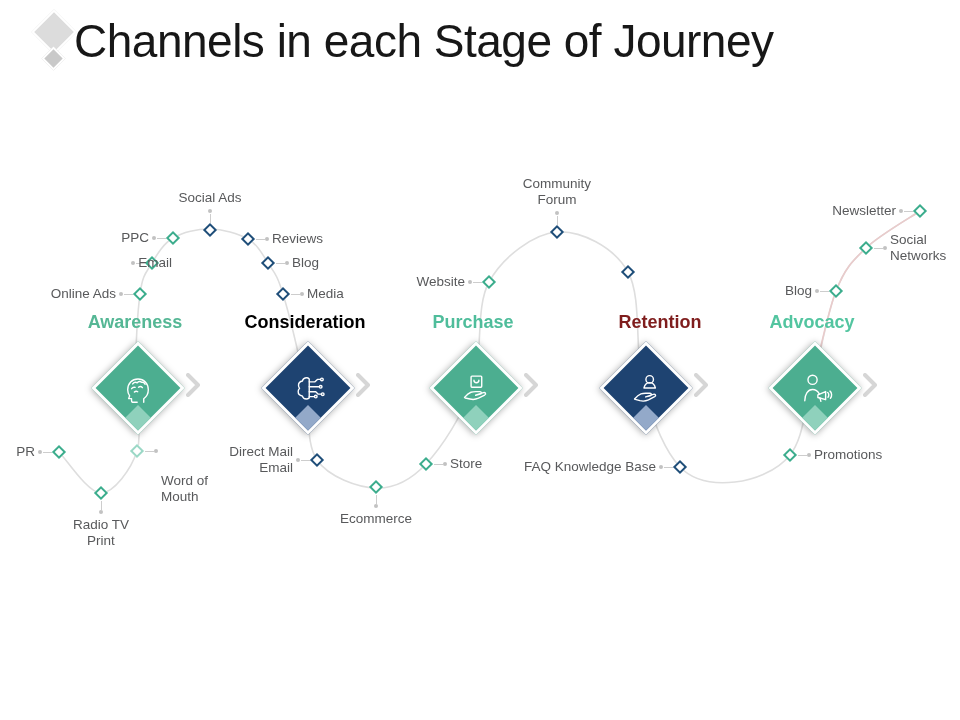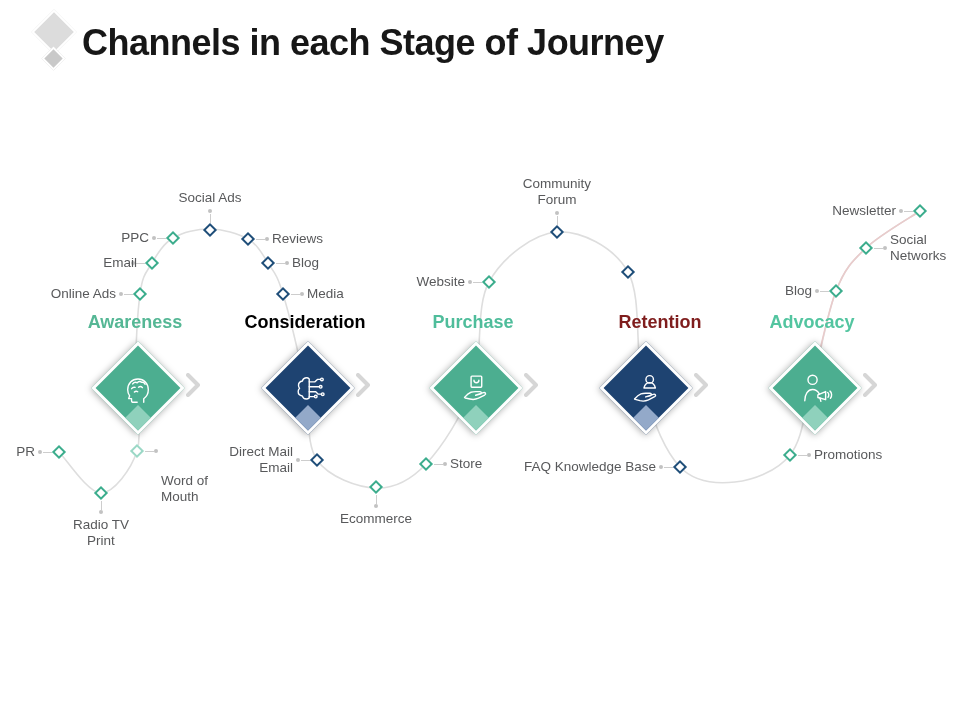--- a/index.html
+++ b/index.html
@@ -10,7 +10,7 @@
             border:2px solid #fff;transform:rotate(45deg);}
   .logo-small{position:absolute;left:45px;top:50px;width:13px;height:13px;background:#C9C9C9;
             border:2px solid #fff;transform:rotate(45deg);}
-  h1.title{position:absolute;left:70px;top:10px;margin:12px;font-size:36px;font-weight:bold;
+  h1.title{position:absolute;left:70px;top:10px;margin:4px;font-size:46px;font-weight:normal;
            color:#171717;letter-spacing:-0.5px;white-space:nowrap;}
   
   svg.wave{position:absolute;left:0;top:0;z-index:1;}

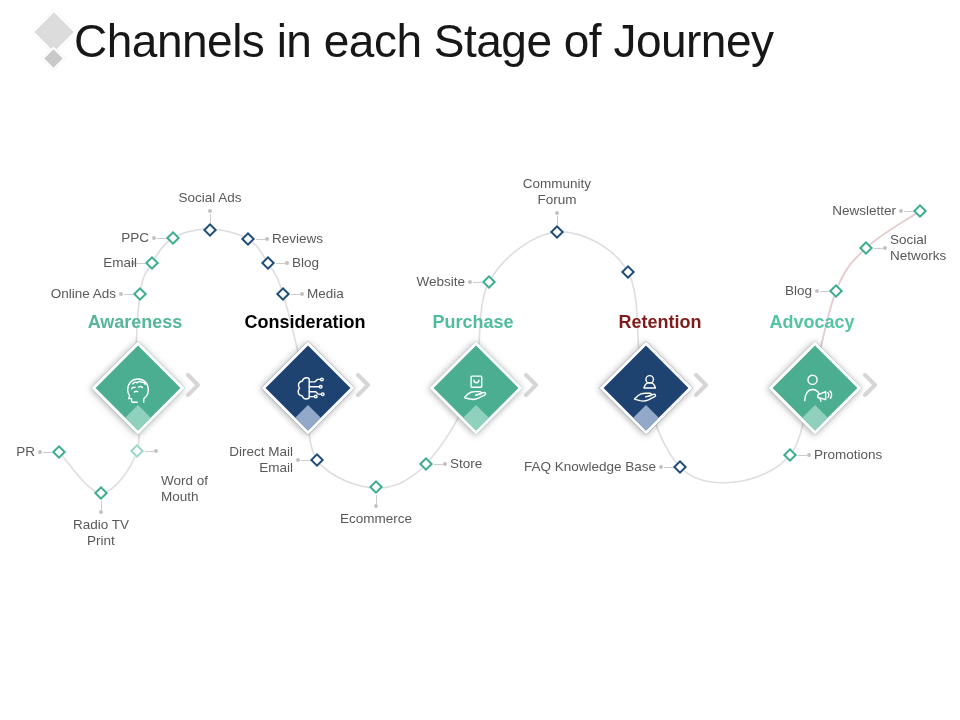--- a/index.html
+++ b/index.html
@@ -143,7 +143,7 @@
       <div class="diamond" style="left: 147px; top: 258px; border-color: rgb(60, 173, 141);"></div>
       <div class="cline" style="left: 136px; top: 263px; width: 9px; height: 1px;"></div>
       <div class="cdot" style="left: 131px; top: 261px;"></div>
-      <div class="mlabel" style="white-space: nowrap; right: 823px; top: 263px; transform: translateY(-50%); ">Email</div>
+      <div class="mlabel" style="white-space: nowrap; right: 788px; top: 263px; transform: translateY(-50%); ">Email</div>
       <div class="diamond" style="left: 168px; top: 233px; border-color: rgb(60, 173, 141);"></div>
       <div class="cline" style="left: 157px; top: 238px; width: 9px; height: 1px;"></div>
       <div class="cdot" style="left: 152px; top: 236px;"></div>

